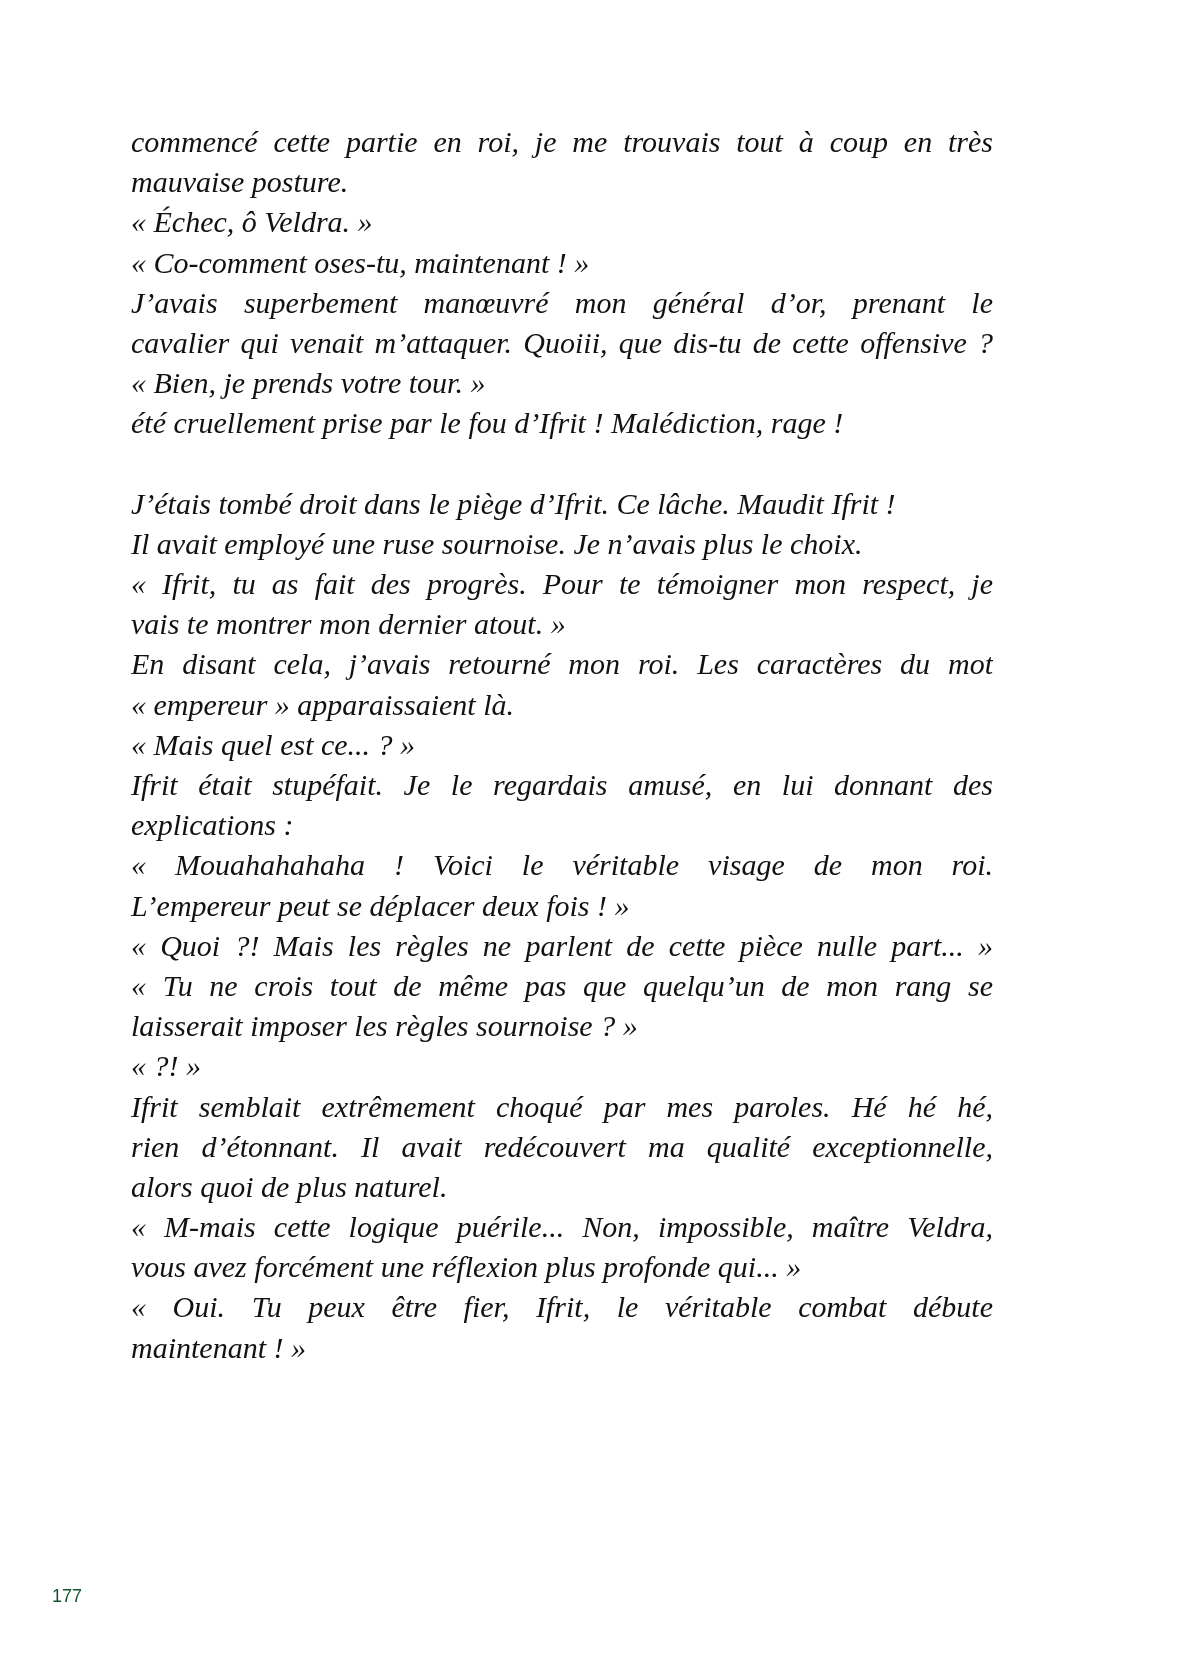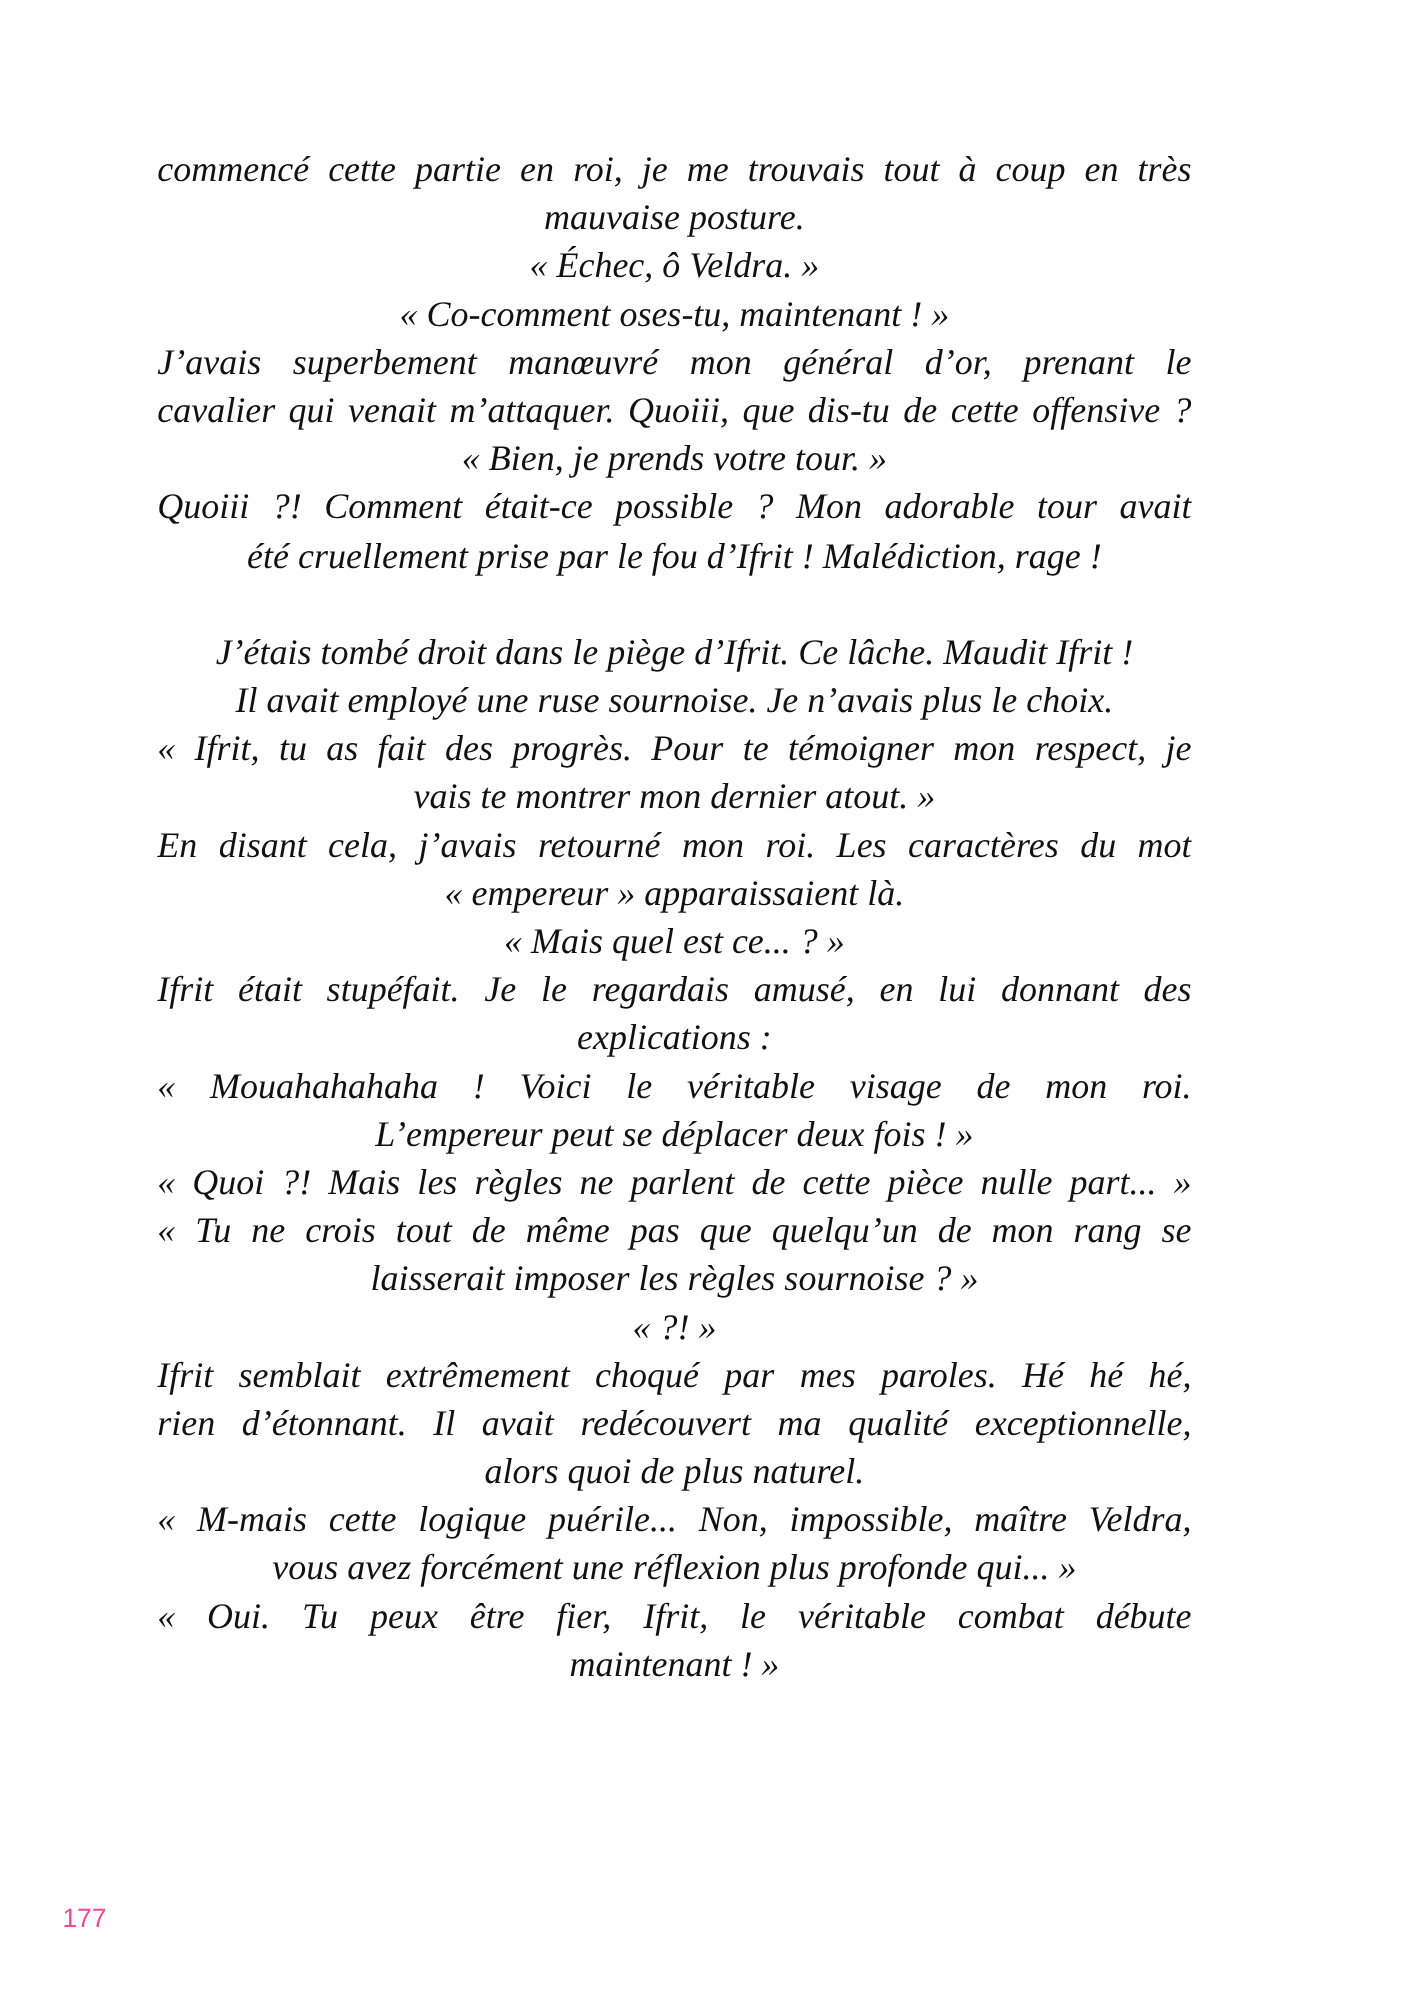--- a/index.html
+++ b/index.html
@@ -19,7 +19,6 @@
     display: block;
     white-space: nowrap;
     height: 40.2px;
-    text-align: center;
   }
   .line.just {
     text-align: justify;

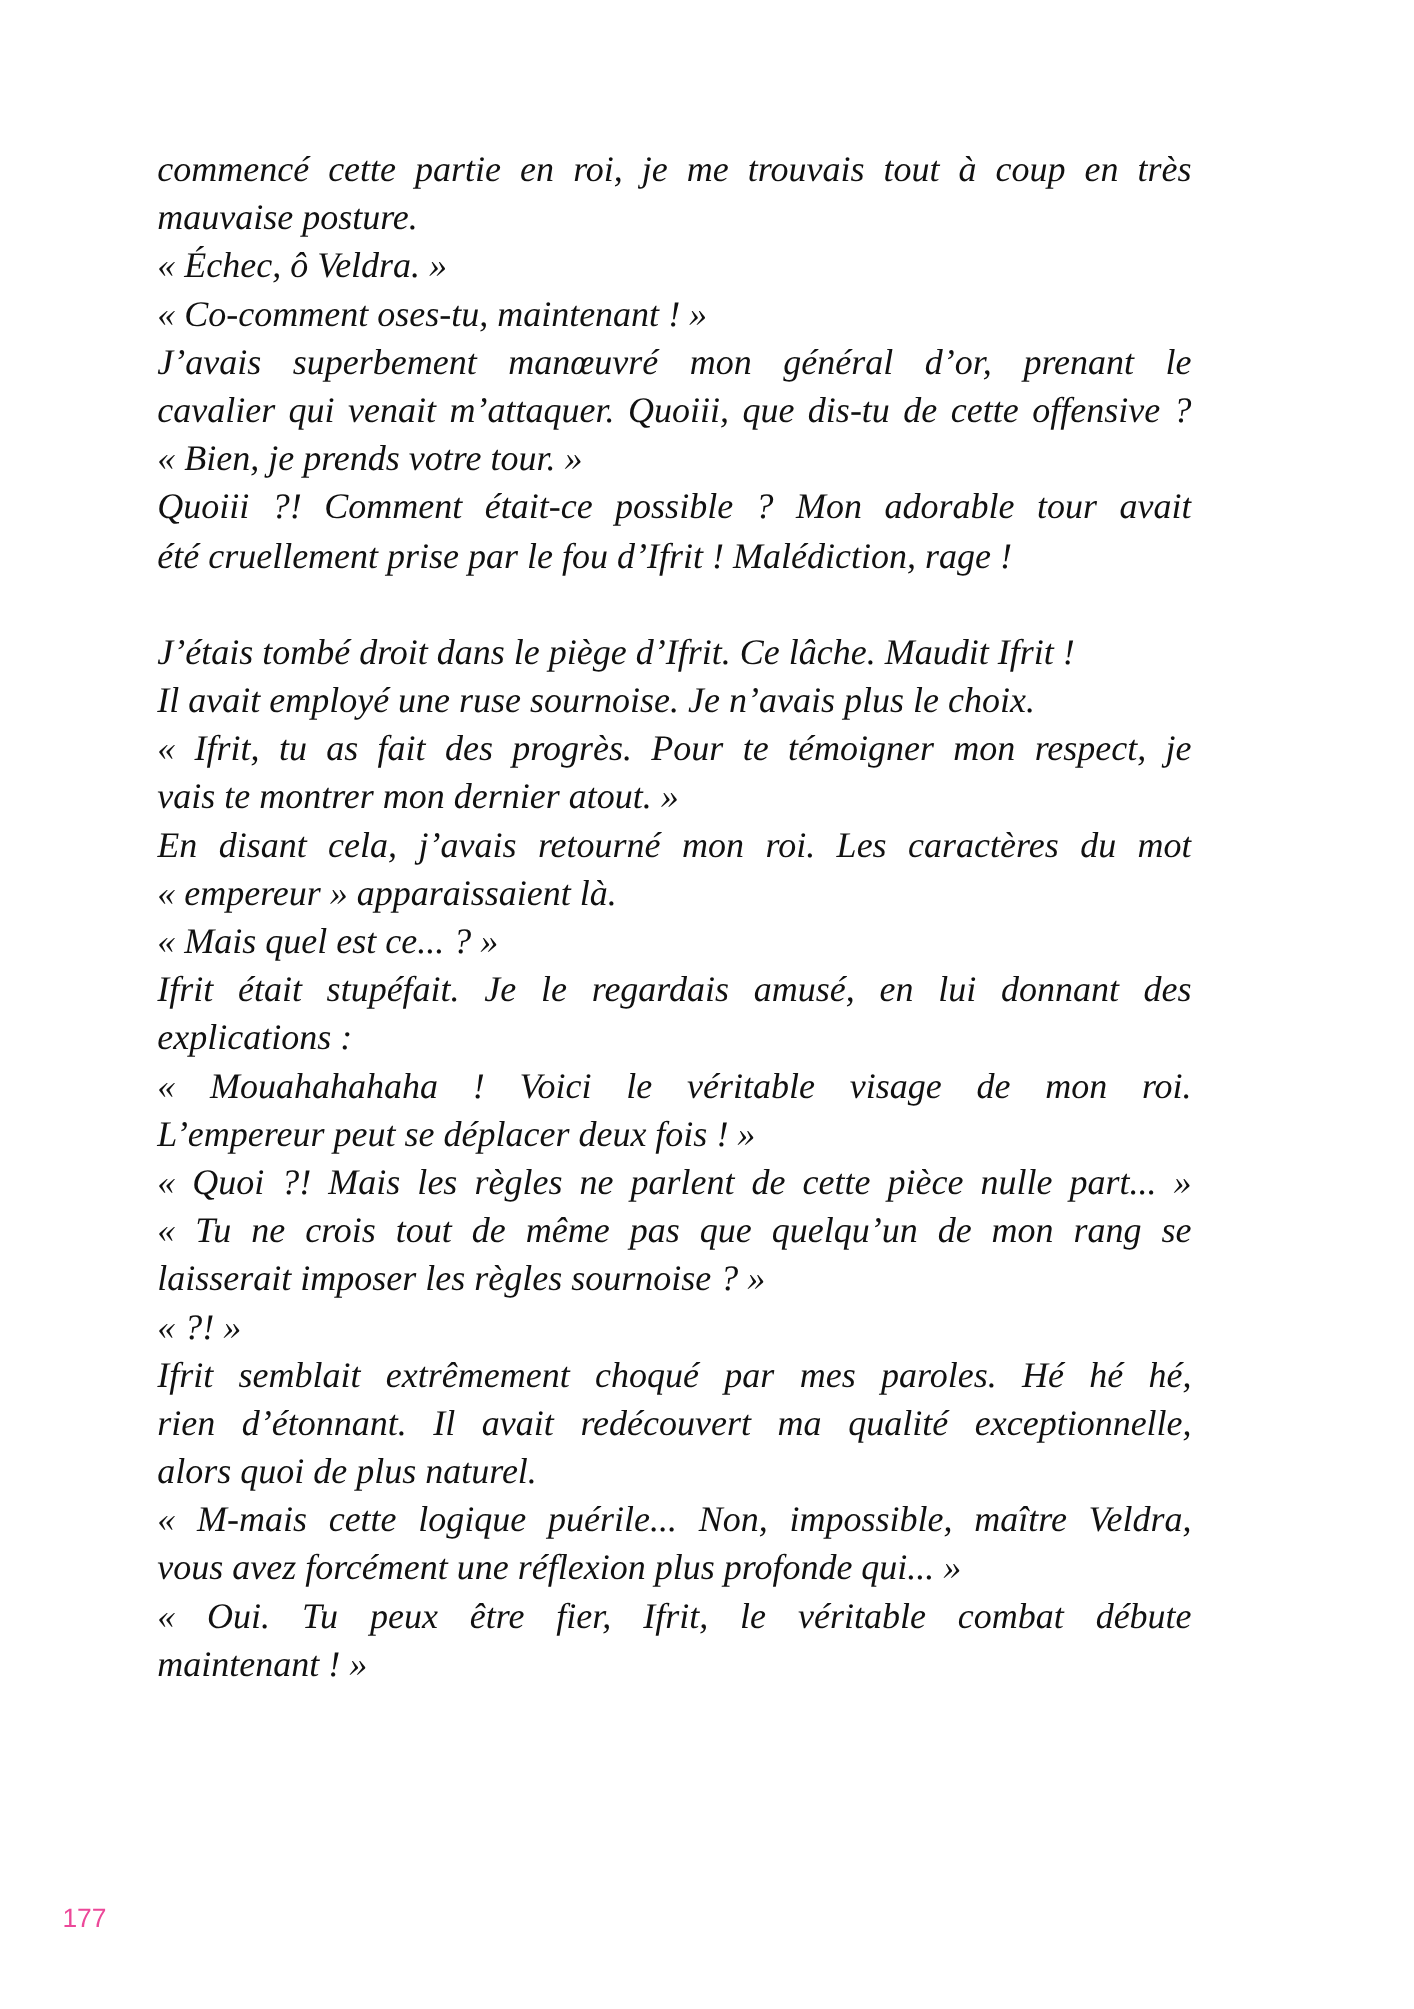--- a/index.html
+++ b/index.html
@@ -47,7 +47,6 @@
     <span class="line just">J’avais superbement manœuvré mon général d’or, prenant le</span>
     <span class="line just">cavalier qui venait m’attaquer. Quoiii, que dis-tu de cette offensive ?</span>
     <span class="line">« Bien, je prends votre tour. »</span>
-    <span class="line just">Quoiii ?! Comment était-ce possible ? Mon adorable tour avait</span>
     <span class="line">été cruellement prise par le fou d’Ifrit ! Malédiction, rage !</span>
     <span class="line blank"></span>
     <span class="line">J’étais tombé droit dans le piège d’Ifrit. Ce lâche. Maudit Ifrit !</span>

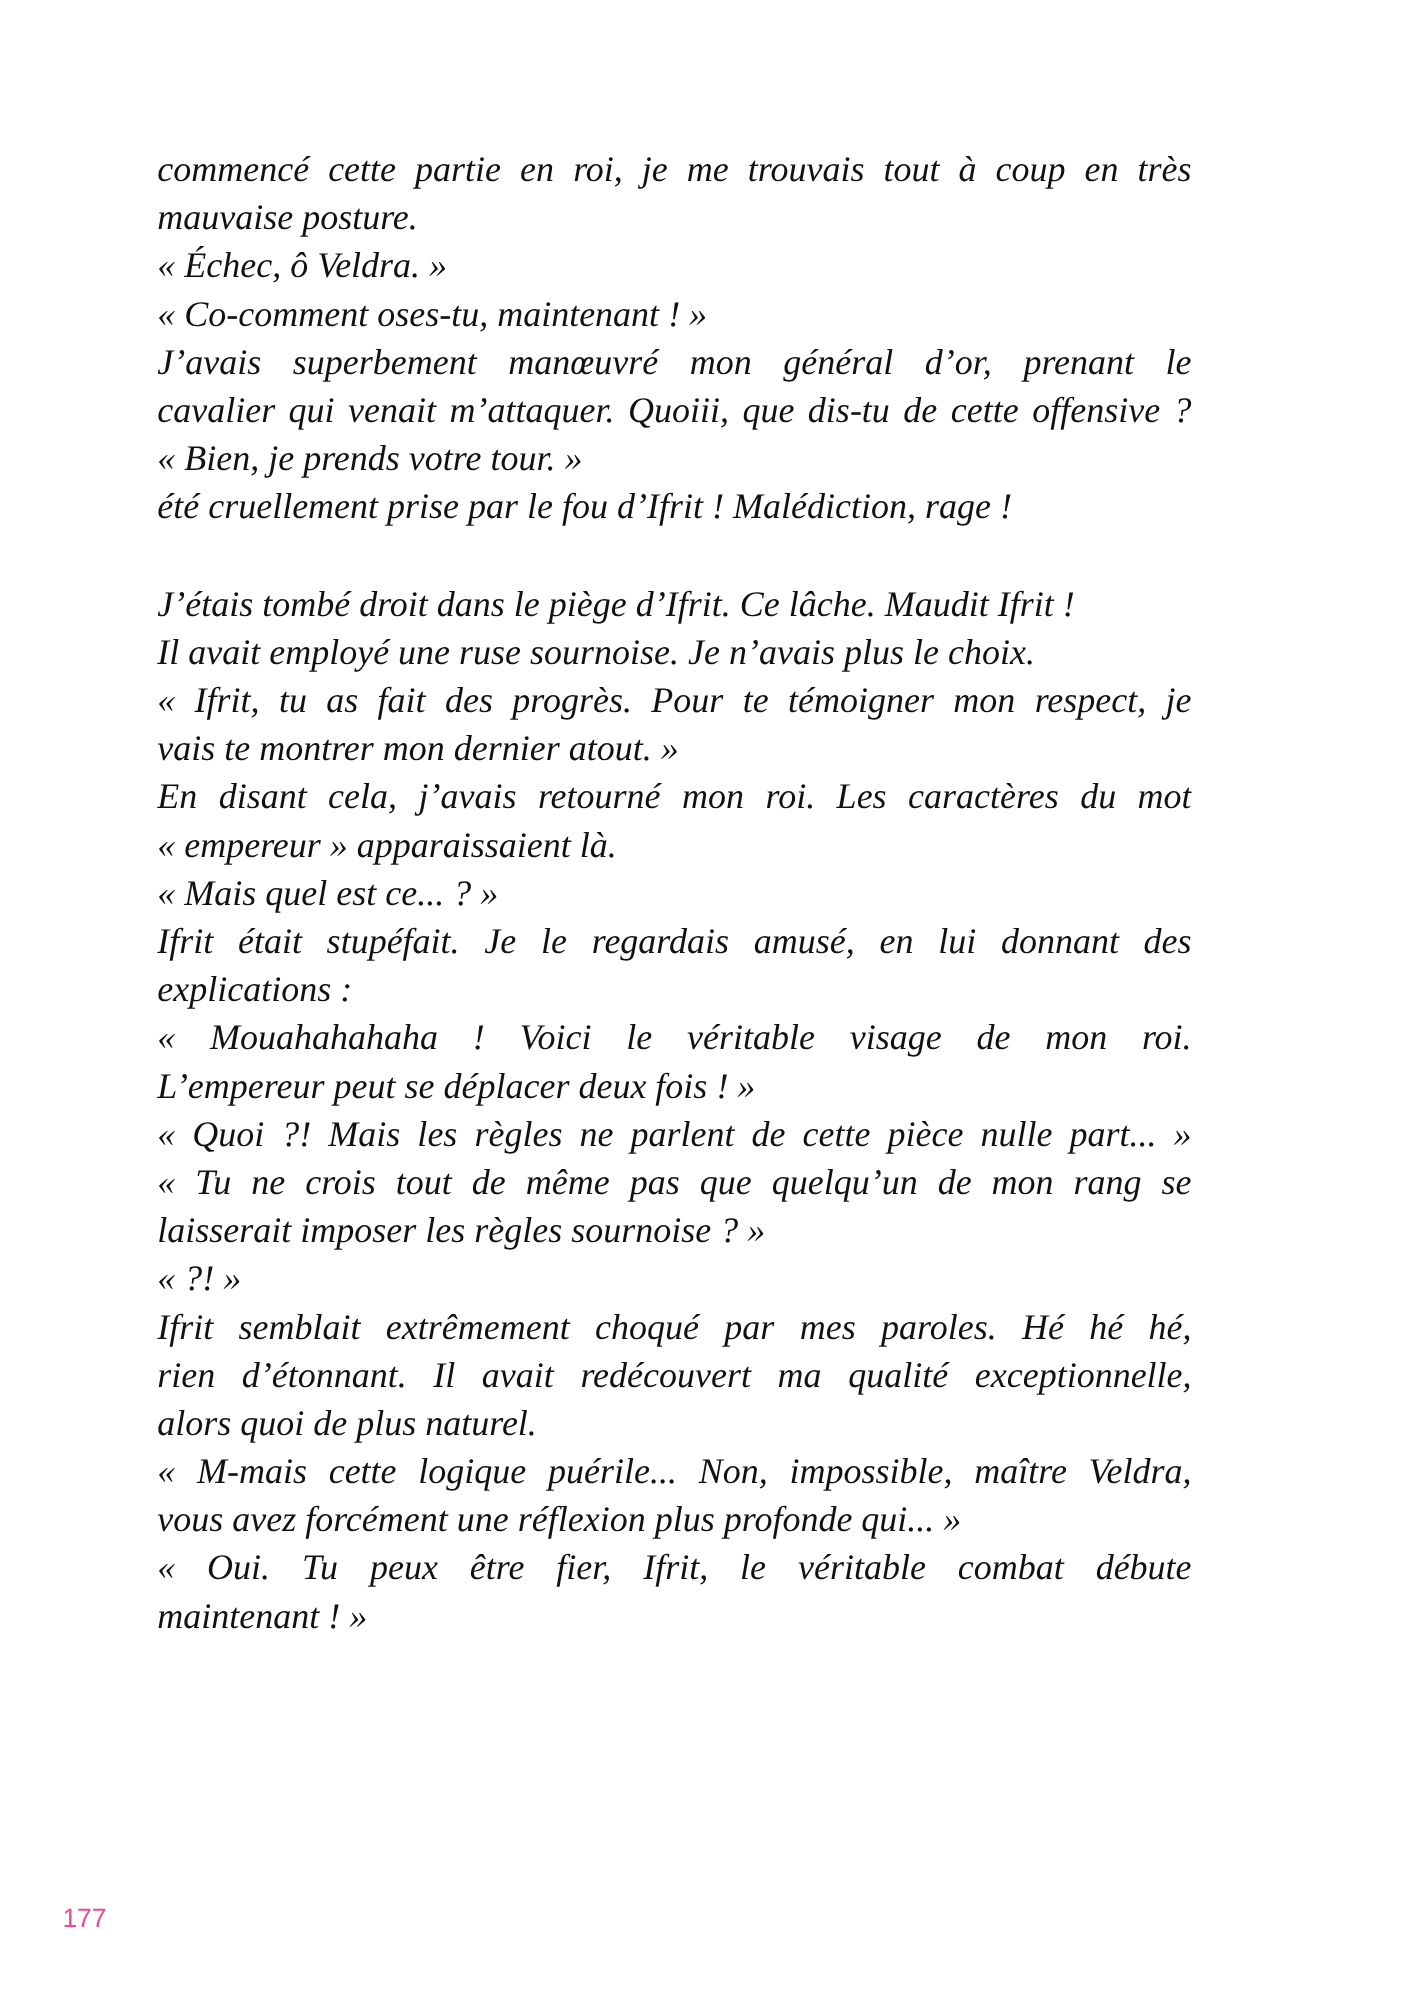--- a/index.html
+++ b/index.html
@@ -32,8 +32,8 @@
     left: 52px;
     top: 1586px;
     font-family: "Liberation Sans", "DejaVu Sans", sans-serif;
-    font-size: 22px;
-    color: #ec4899;
+    font-size: 18px;
+    color: #14532d;
   }
 </style>
 </head>

